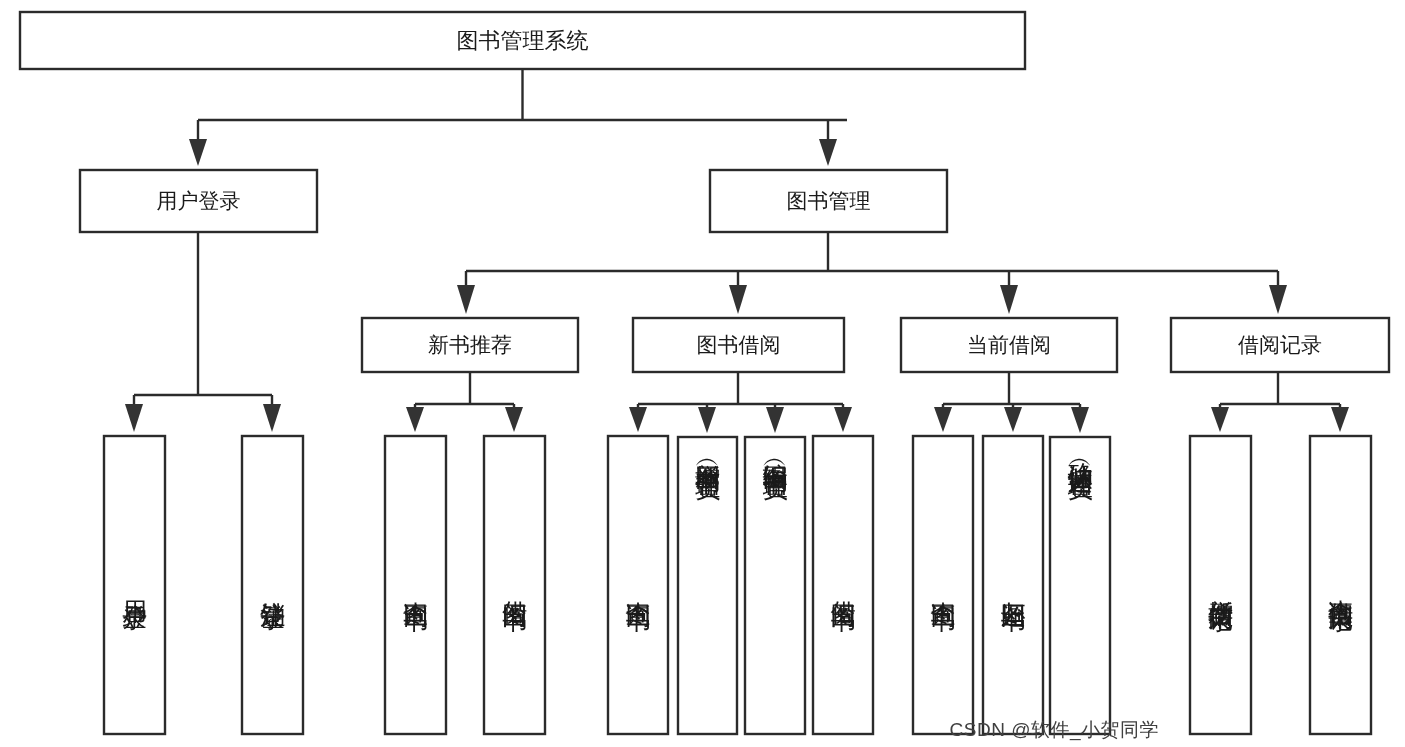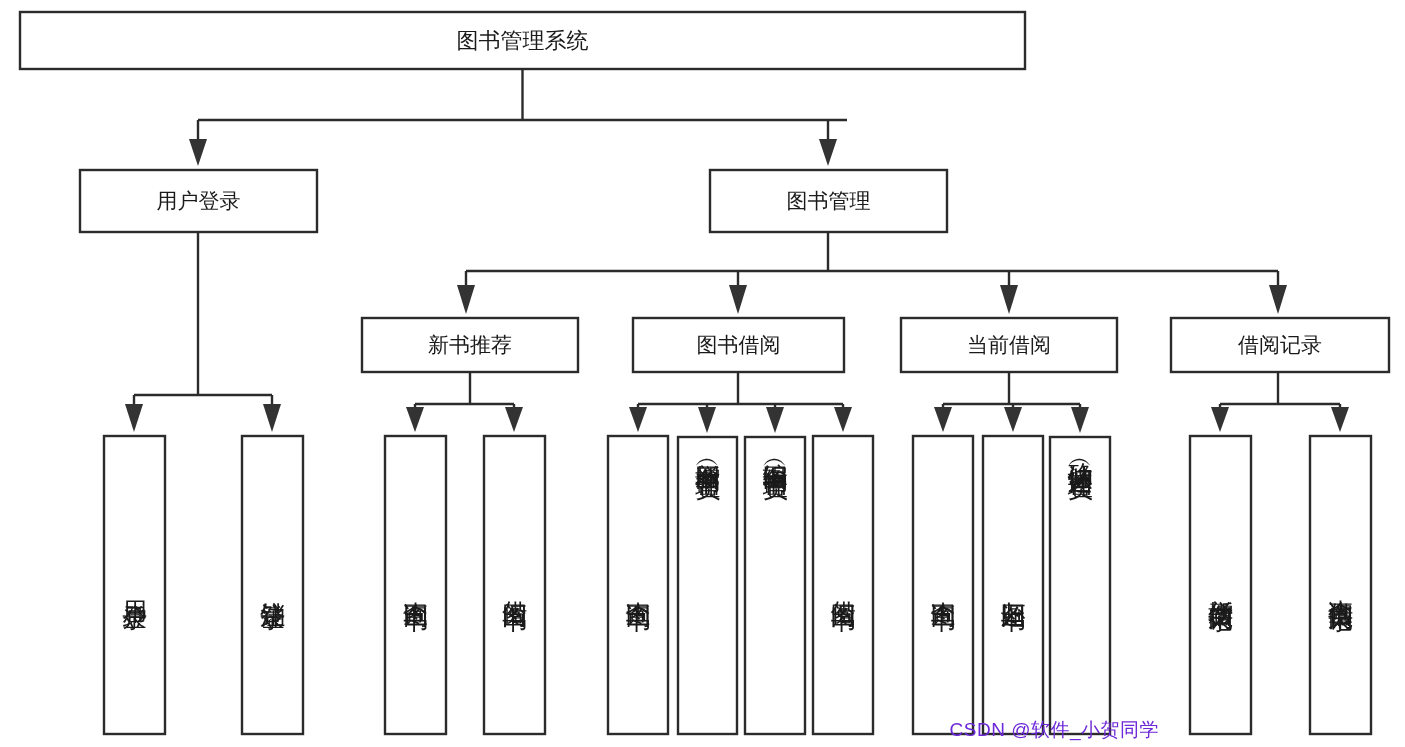--- a/index.html
+++ b/index.html
@@ -82,7 +82,7 @@
     bottom: 4px;
     font-family: "Liberation Sans", "DejaVu Sans", sans-serif;
     font-size: 19px;
-    color: #6d28d9;
+    color: #404040;
     letter-spacing: 0.5px;
     white-space: nowrap;
   }

